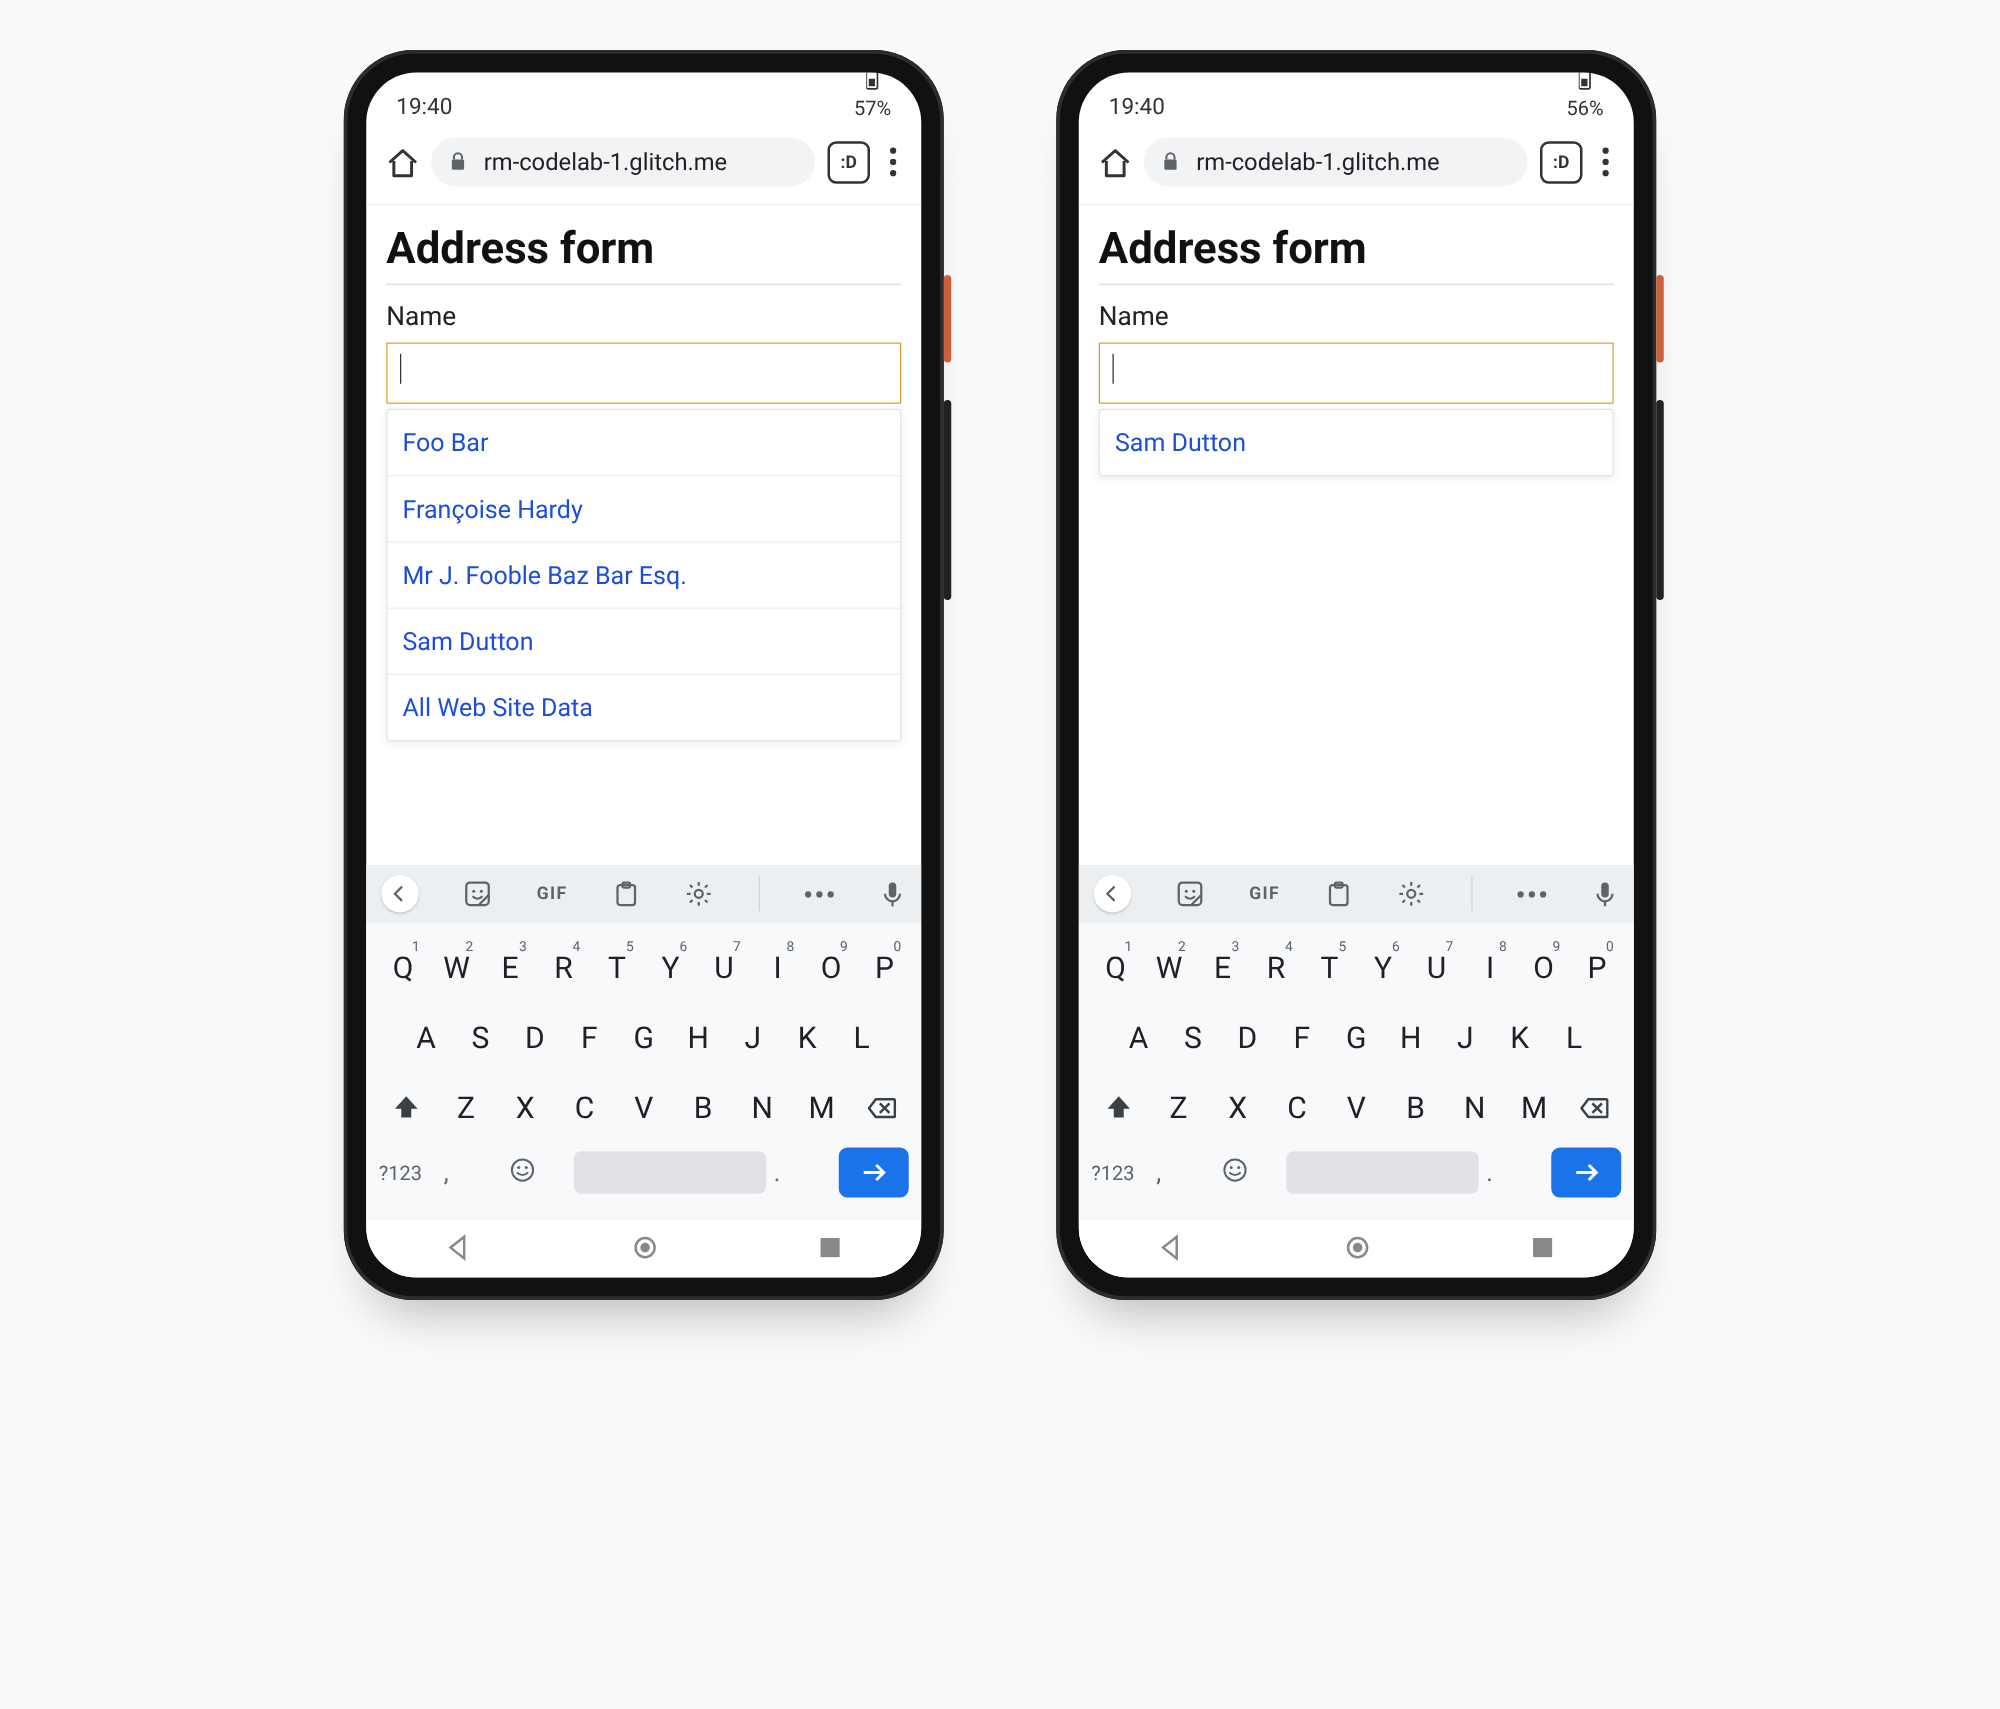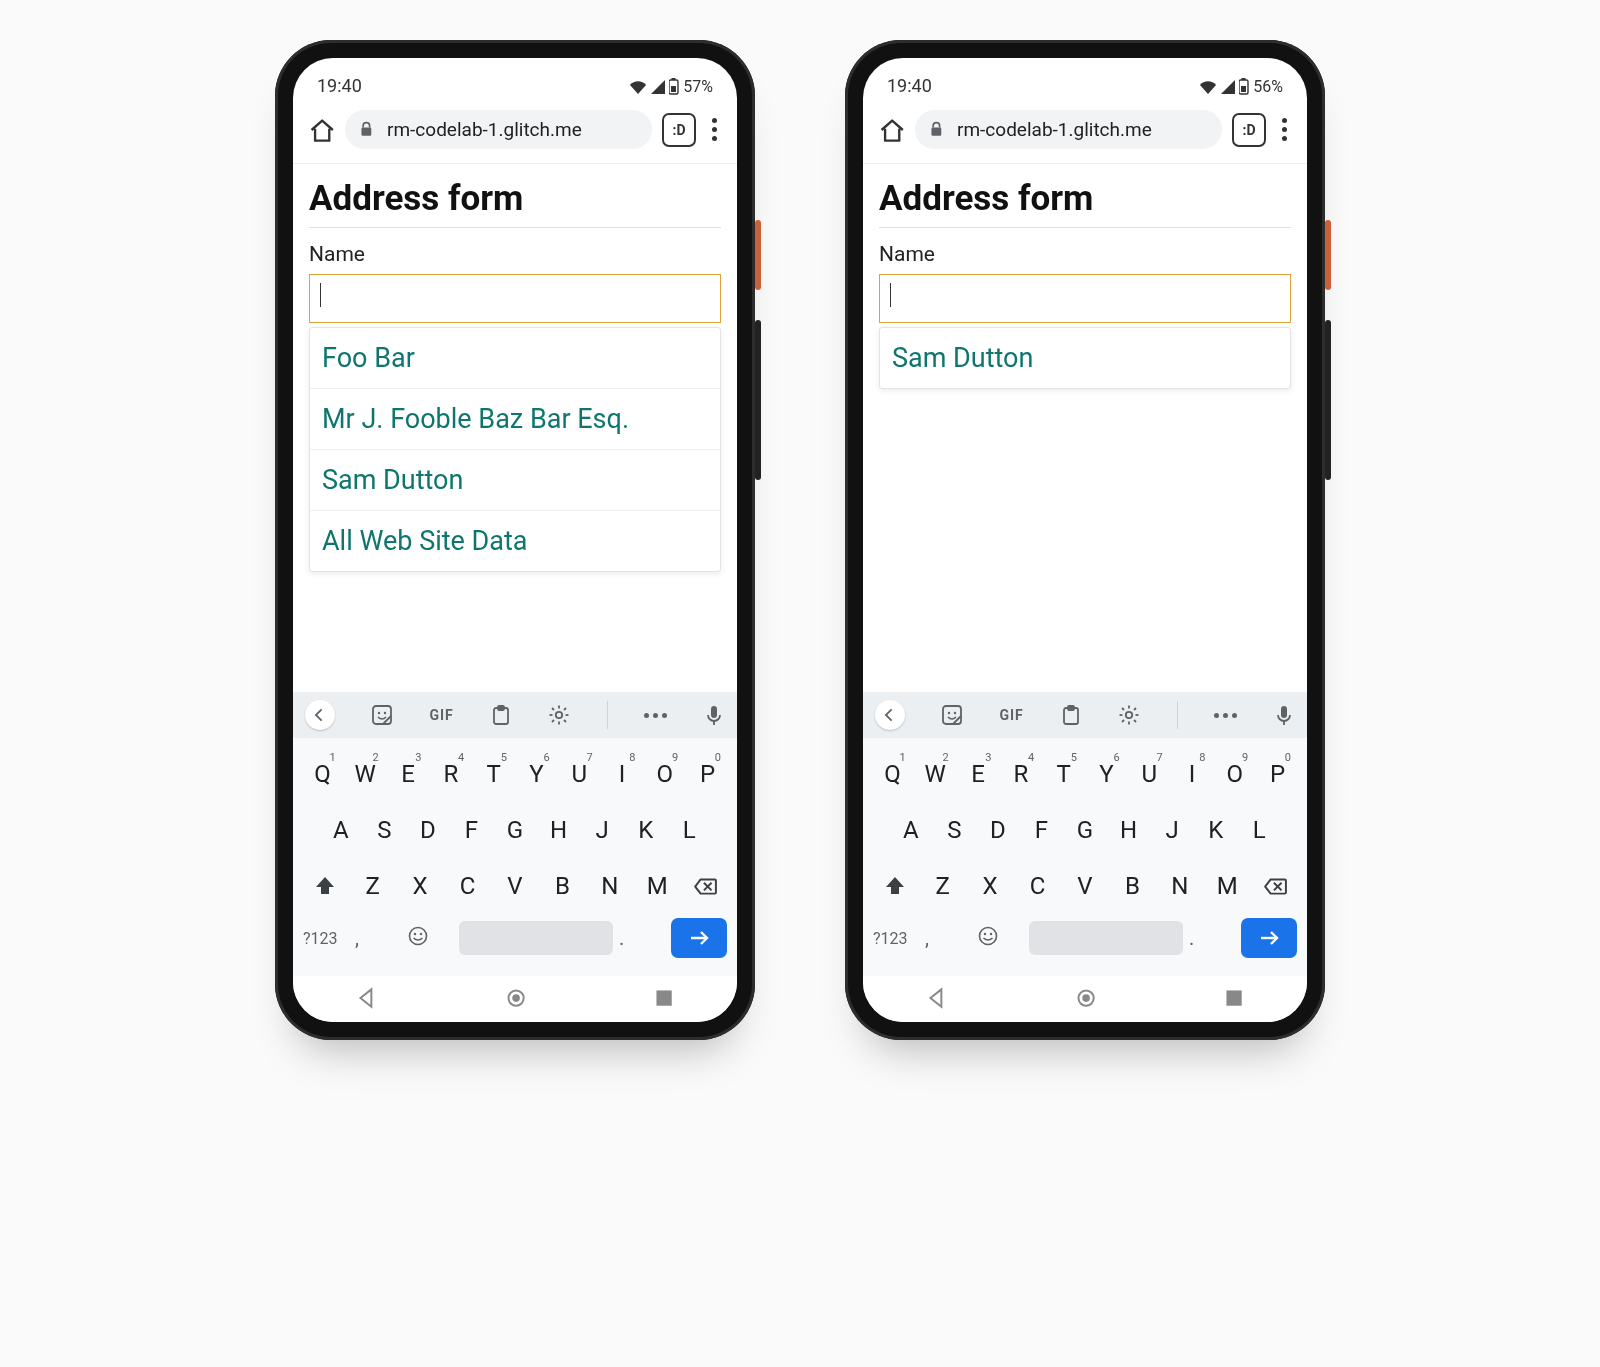--- a/index.html
+++ b/index.html
@@ -55,7 +55,7 @@
     height:38px; display:flex; align-items:flex-end; justify-content:space-between;
     padding:0 24px 2px 24px; font-size:18px; color:#333;
   }
-  .status-right { display:flex; align-items:center; gap:4px; font-size:16px; color:#333;}
+  .status-right { display:flex; align-items:center; gap:4px; font-size:16px; color:#333;flex-direction:column;}
   .wifi-icon, .cell-icon, .batt-icon { display:inline-block; }
   .wifi-icon svg, .cell-icon svg, .batt-icon svg { display:block; }
   

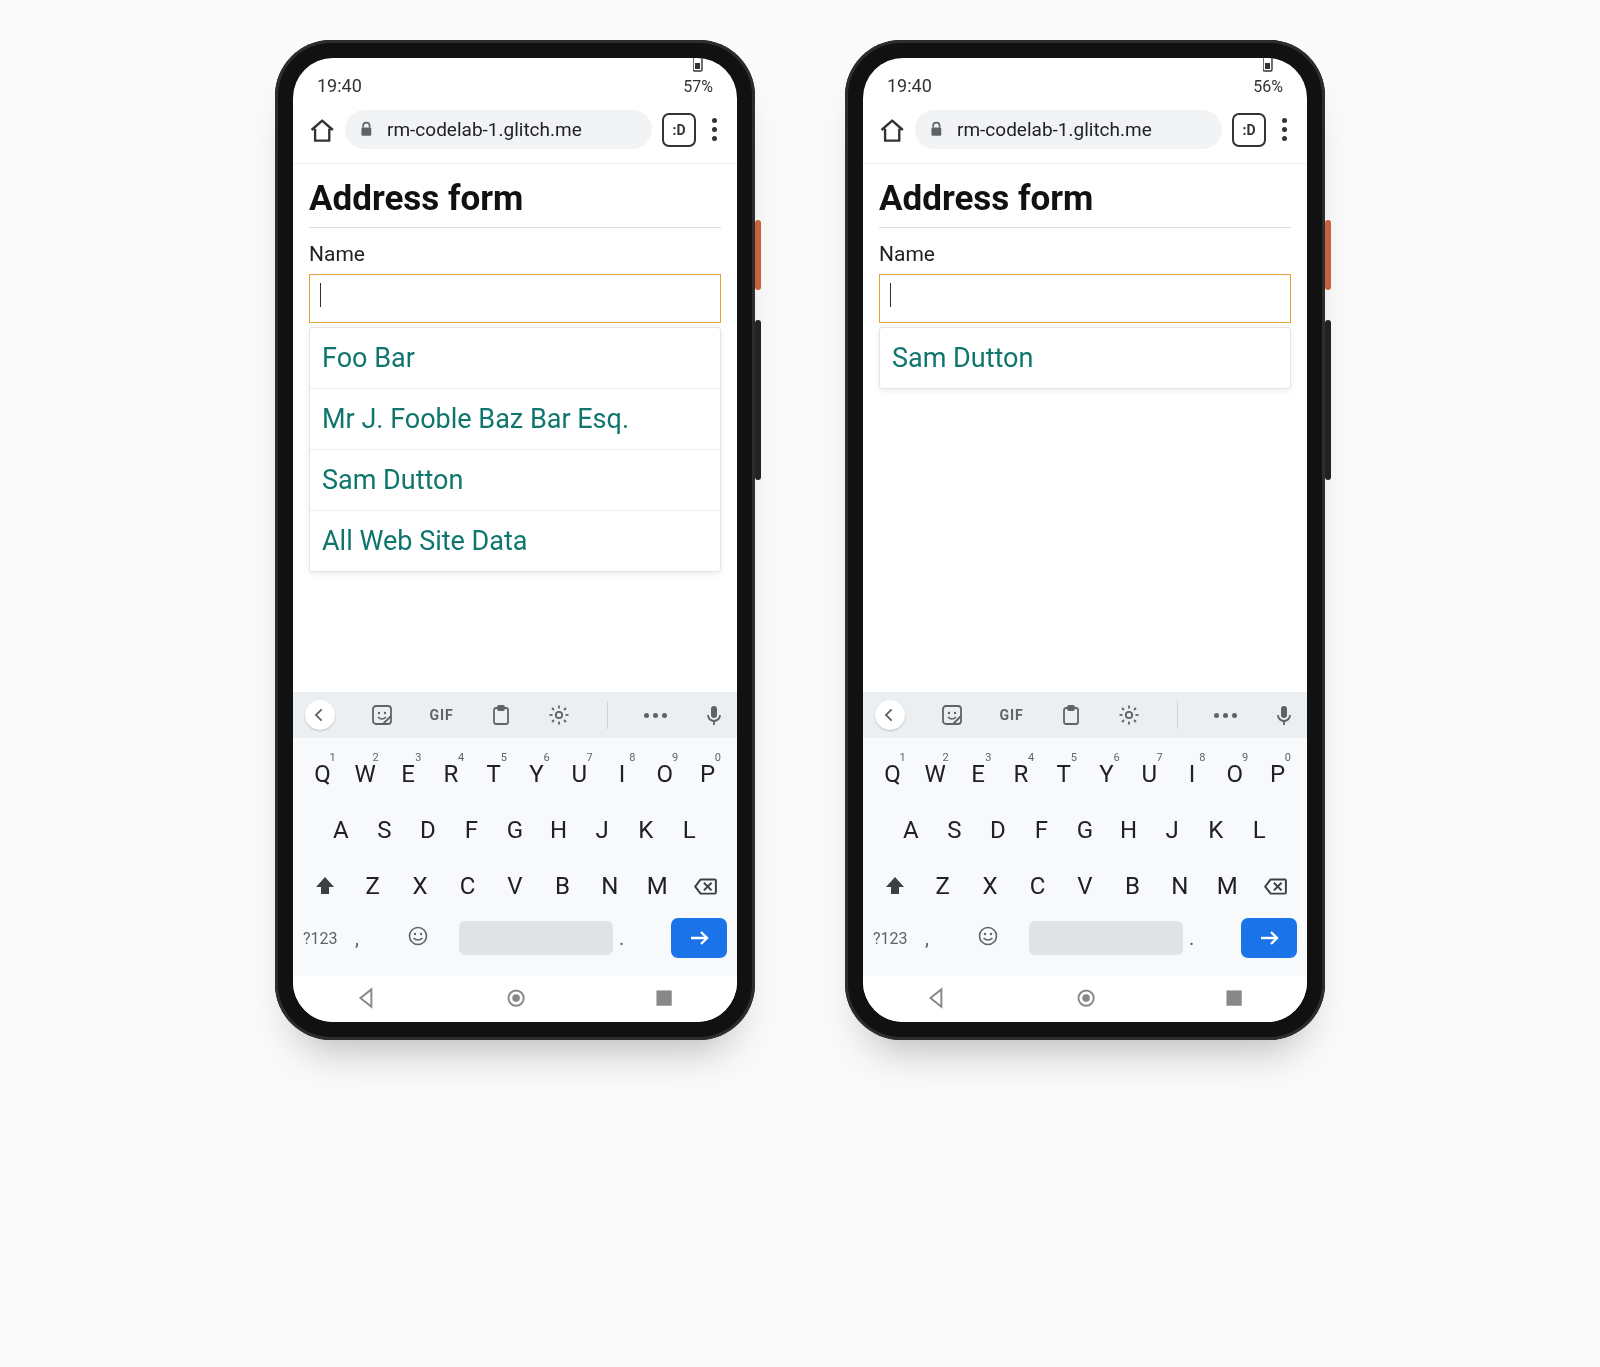--- a/index.html
+++ b/index.html
@@ -102,7 +102,7 @@
     box-shadow:0 2px 6px rgba(0,0,0,.08);
   }
   .suggest-item {
-    padding:14px 12px; font-size:27px; color:#0f766e;
+    padding:14px 12px; font-size:20px; color:#1d4ed8;
     border-top:1px solid #eee;
   }
   .suggest-item:first-child { border-top:none; }

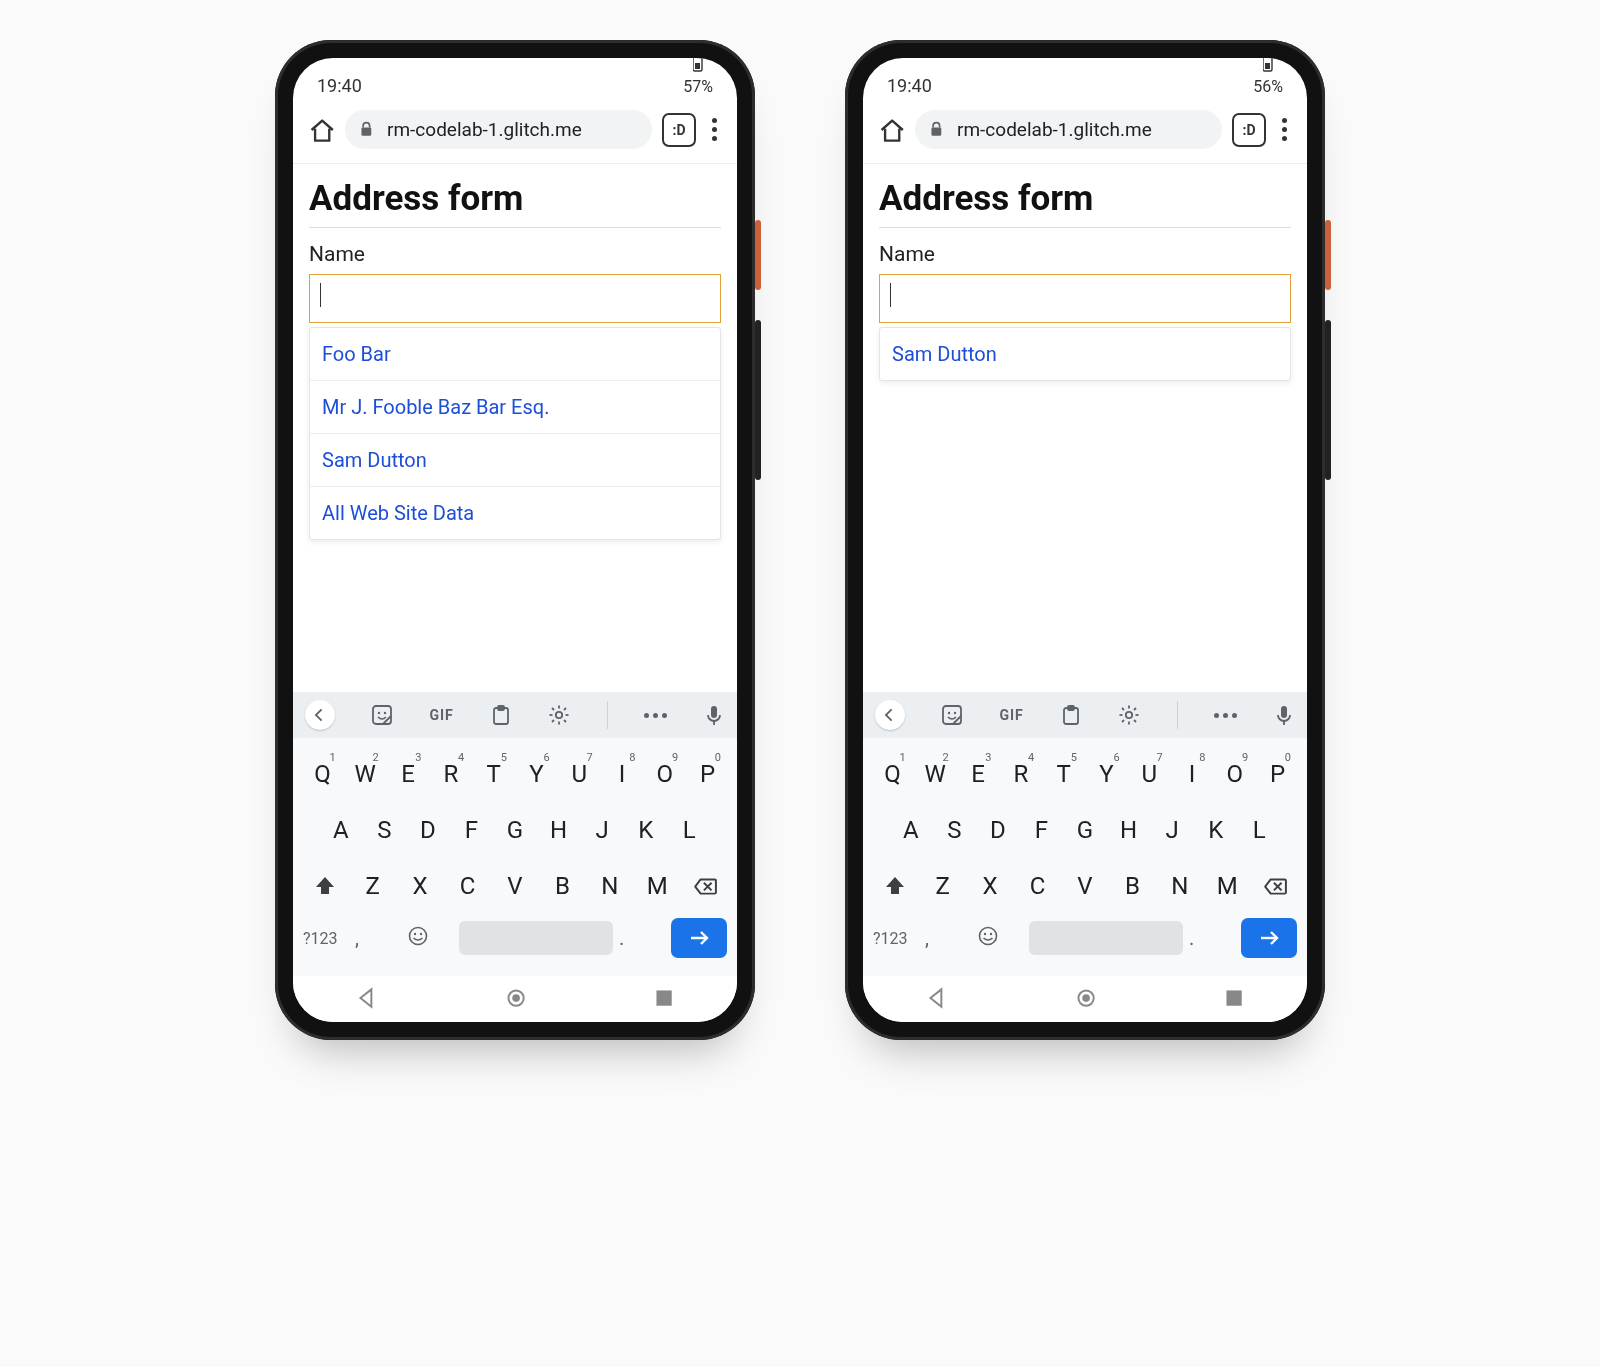--- a/index.html
+++ b/index.html
@@ -209,6 +209,7 @@
         <div class="caret"></div>
         <div class="suggest">
             <div class="suggest-item">Foo Bar</div>
+            <div class="suggest-item">Françoise Hardy</div>
             <div class="suggest-item">Mr J. Fooble Baz Bar Esq.</div>
             <div class="suggest-item">Sam Dutton</div>
             <div class="suggest-item">All Web Site Data</div>

